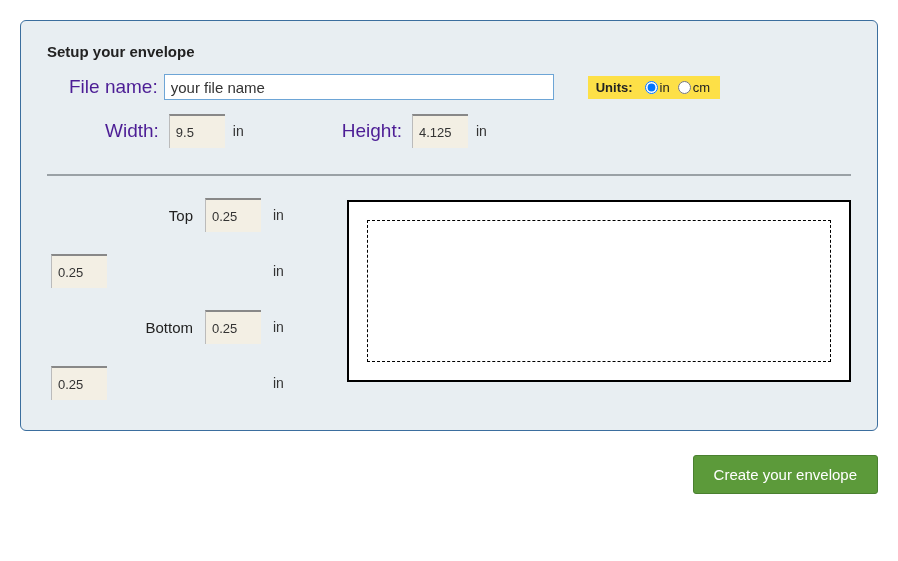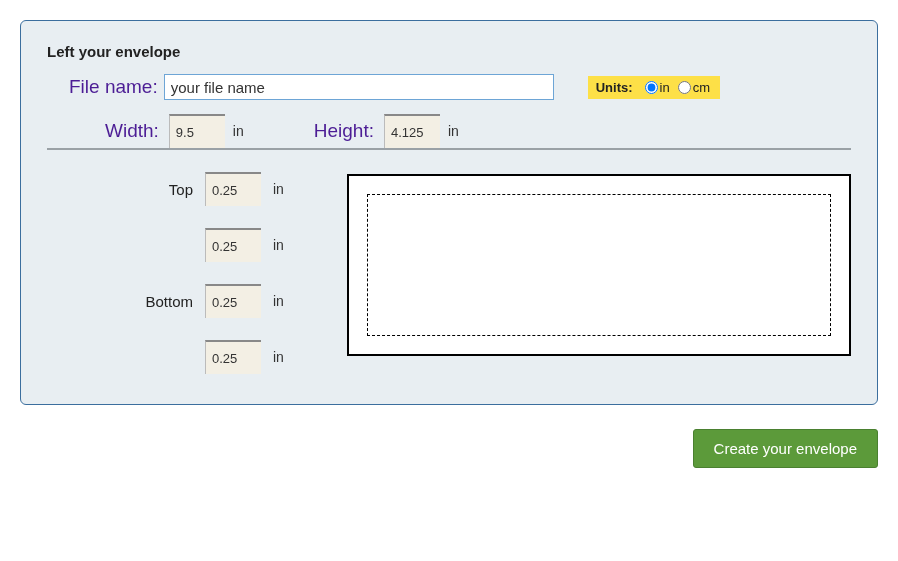--- a/index.html
+++ b/index.html
@@ -135,7 +135,7 @@
 
 <div class="panel">
 
-  <div class="section-title">Left your envelope</div>
+  <div class="section-title">Setup your envelope</div>
 
   <div class="row-filename">
     <span class="label">File name:</span>

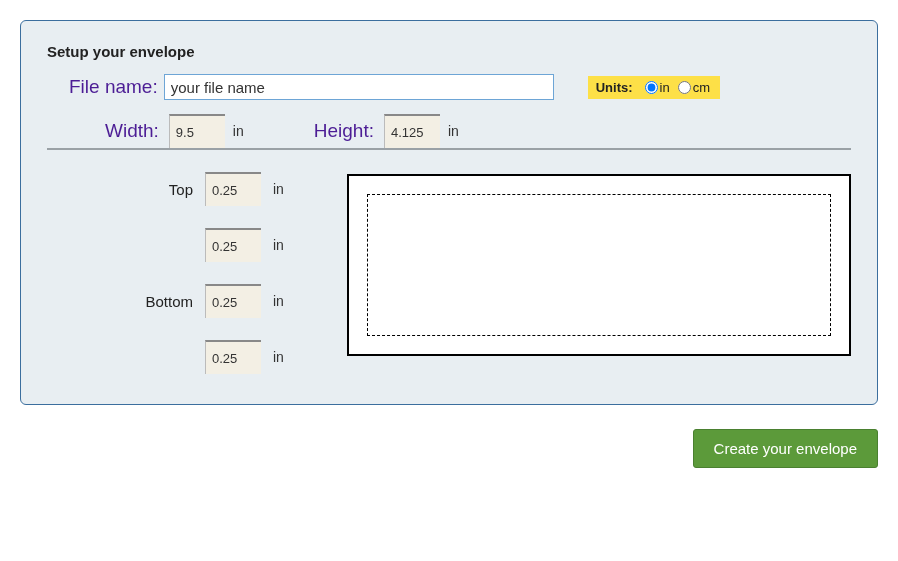--- a/index.html
+++ b/index.html
@@ -59,6 +59,8 @@
     display: flex;
     align-items: center;
     padding-left: 58px;
+    margin-bottom: 26px;
+    gap: 28px;
   }
   .dim-group { display:flex; align-items:center; margin-right: 70px;}
   .num-input {

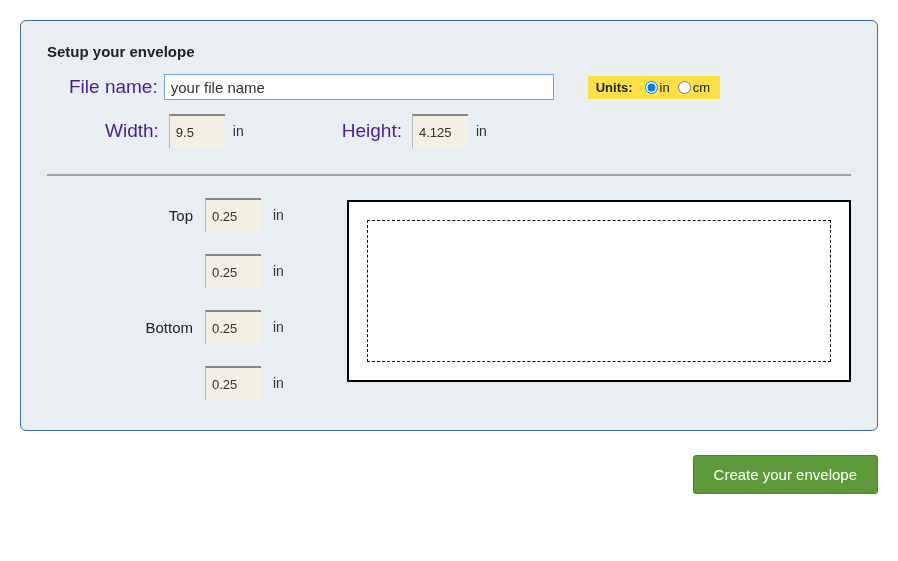--- a/index.html
+++ b/index.html
@@ -97,7 +97,7 @@
   .mrow {
     display: flex;
     align-items: center;
-    justify-content: flex-end;
+    justify-content: space-between;
     width: 250px;
   }
   .mrow .mlabel { font-size: 15px; text-align:right; flex:1; margin-right:8px;}

